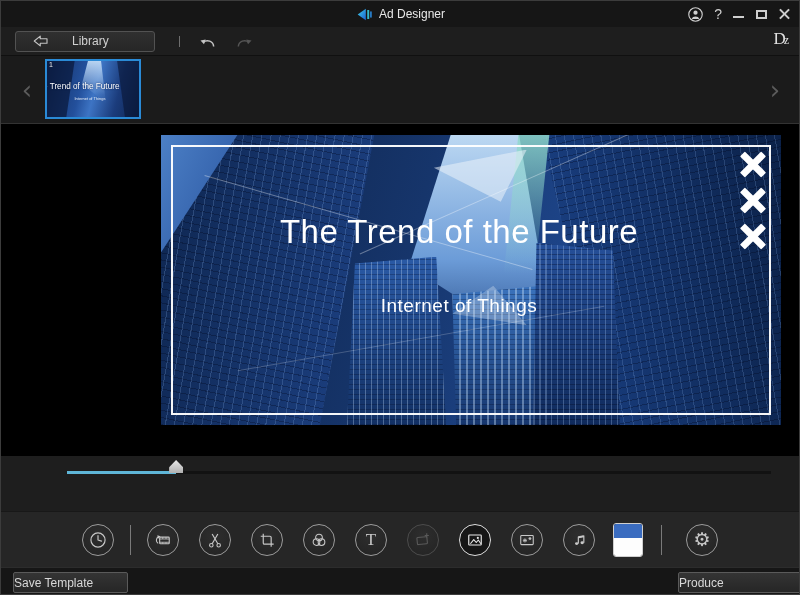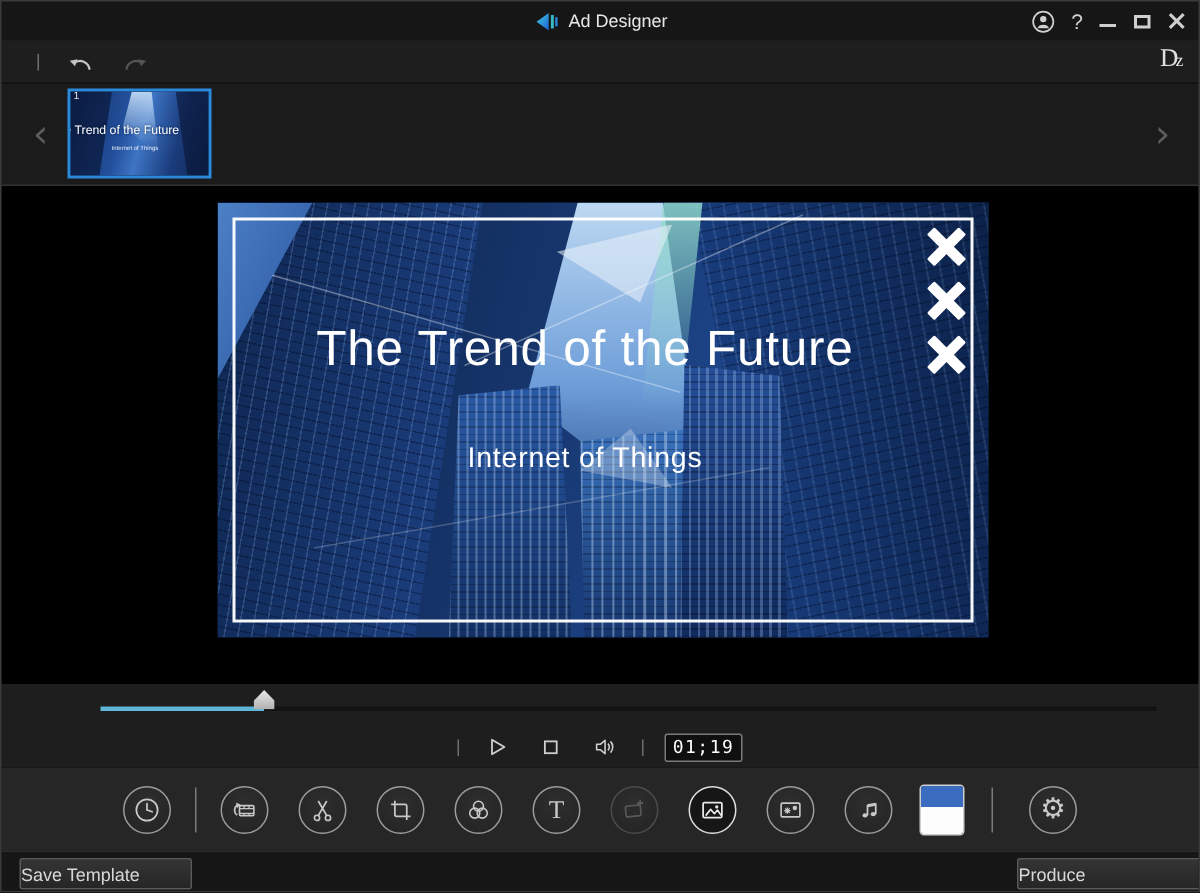--- a/index.html
+++ b/index.html
@@ -147,6 +147,14 @@
   </div>
 
   <div class="navbar">
+    <div class="library-btn">
+      <span>
+        <svg width="18" height="14" viewBox="0 0 24 18">
+          <polygon points="3,9 11,2.5 11,6 20,6 20,12 11,12 11,15.5" fill="none" stroke="#c4c4c4" stroke-width="1.5" stroke-linejoin="round"></polygon>
+        </svg>
+      </span>
+      <span class="library-label">Library</span>
+    </div>
     <div class="nav-sep"></div>
     <div class="nav-arrow">
       <svg width="20" height="15" viewBox="0 0 24 18">

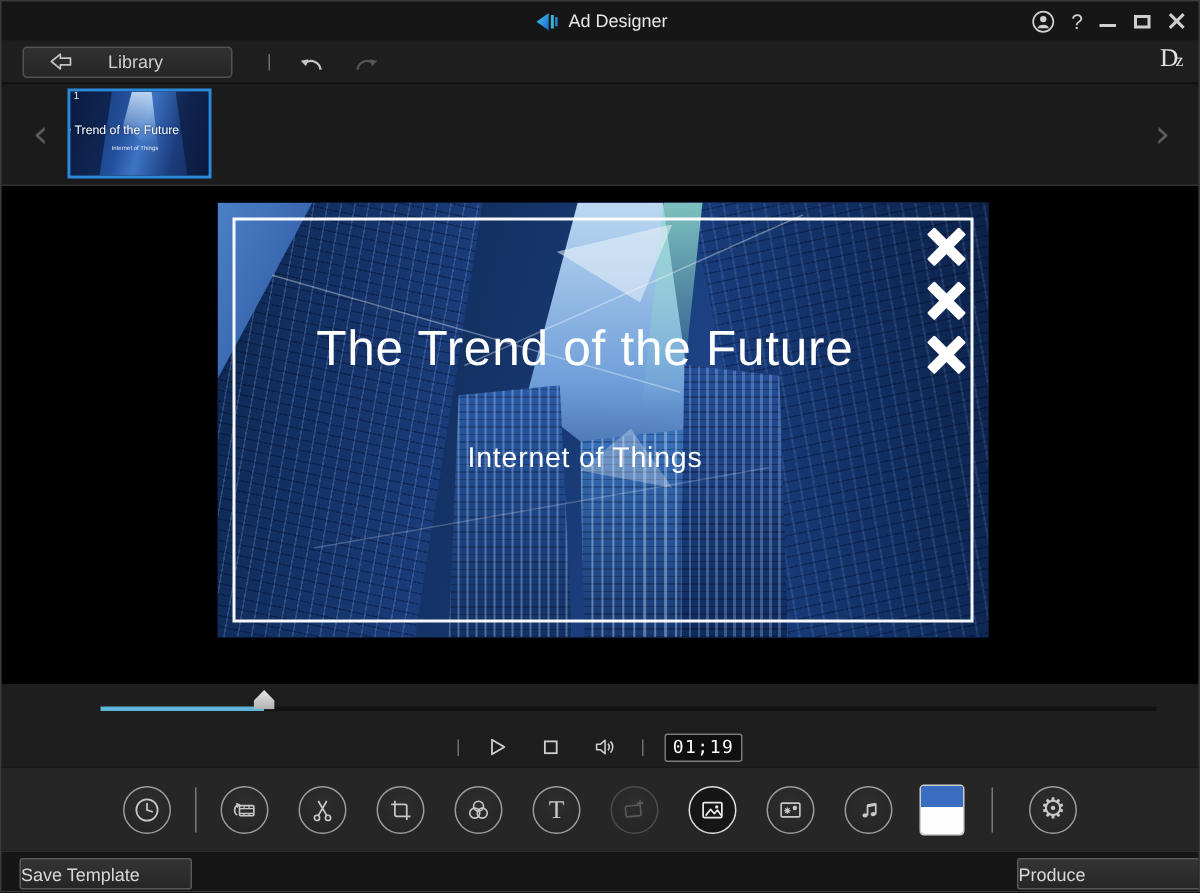--- a/index.html
+++ b/index.html
@@ -44,7 +44,7 @@
 
   
   .preview { position:absolute; top:123px; left:0; width:100%; height:332px; background:#000; }
-  .slide { position:absolute; left:144px; top:11px; width:514px; height:290px; overflow:hidden; background:linear-gradient(105deg,#0d2145 0%,#16356b 40%,#1d4488 62%,#0f2c5f 100%); }
+  .slide { position:absolute; left:160px; top:11px; width:620px; height:290px; overflow:hidden; background:linear-gradient(105deg,#0d2145 0%,#16356b 40%,#1d4488 62%,#0f2c5f 100%); }
   .sky { position:absolute; left:40%; top:0; width:24%; height:78%; background:linear-gradient(180deg,#bcd8f2 0%,#6c9cd8 55%,rgba(60,110,190,0) 100%); clip-path:polygon(28% 0,74% 0,100% 100%,0 58%); }
   .sky-teal { position:absolute; left:56.5%; top:0; width:5%; height:48%; background:linear-gradient(180deg,#8fd8cb,rgba(120,200,190,0)); transform:skewX(-6deg); opacity:.85; }
   .bldg { position:absolute; }

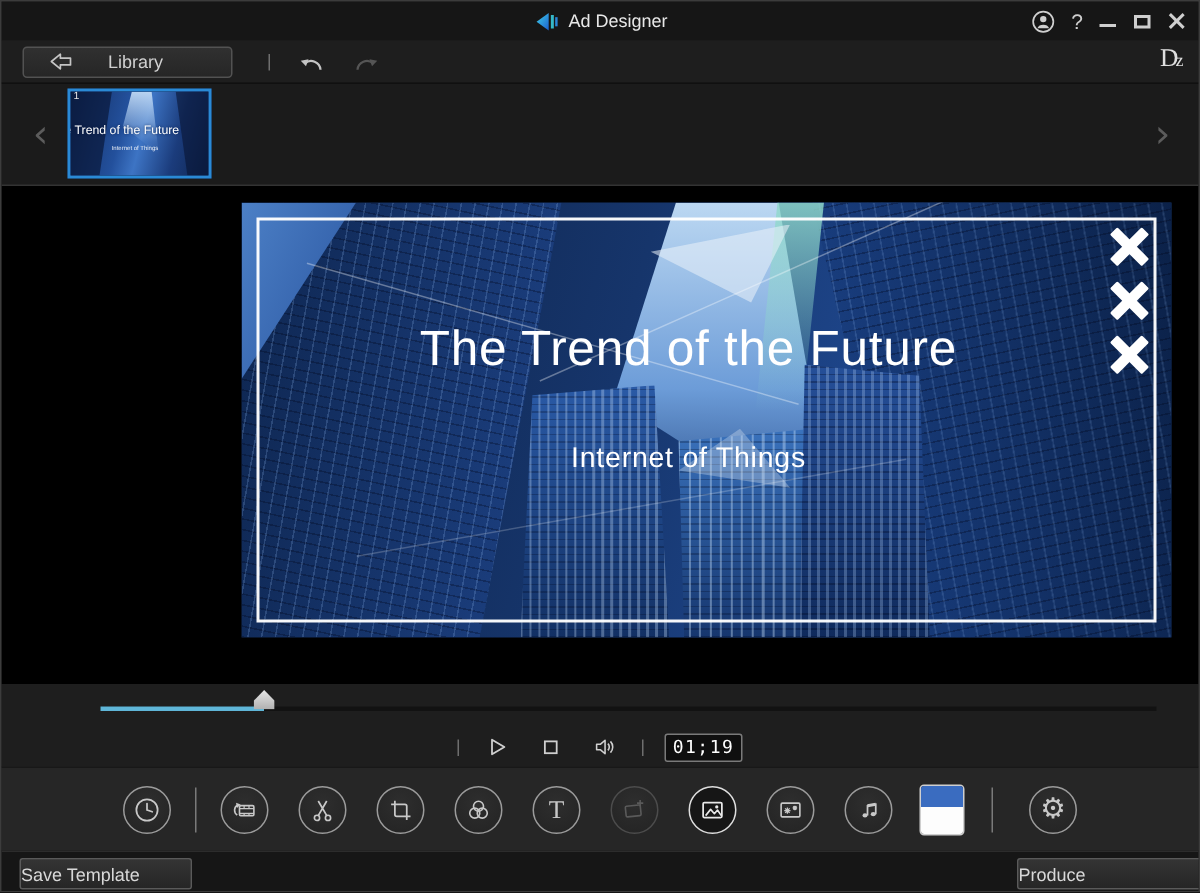--- a/index.html
+++ b/index.html
@@ -219,28 +219,6 @@
       <div class="seek-fill" id="seek-fill" style="width: 15.5%;"></div>
       <div class="seek-thumb" id="seek-thumb" style="left: calc(15.5% - 7px);"></div>
     </div>
-    <div class="transport">
-      <div class="t-sep"></div>
-      <div class="t-btn">
-        <svg width="18" height="18" viewBox="0 0 24 24">
-            <polygon points="8,5.5 19,12 8,18.5" fill="none" stroke="#cfcfcf" stroke-width="1.6" stroke-linejoin="round"></polygon>
-          </svg>
-      </div>
-      <div class="t-btn">
-        <svg width="18" height="18" viewBox="0 0 24 24">
-            <rect x="7" y="7" width="10.5" height="10.5" fill="none" stroke="#cfcfcf" stroke-width="1.6"></rect>
-          </svg>
-      </div>
-      <div class="t-btn">
-        <svg width="20" height="18" viewBox="0 0 24 24">
-          <polygon points="5,9.5 8.5,9.5 12.5,6 12.5,18 8.5,14.5 5,14.5" fill="none" stroke="#cfcfcf" stroke-width="1.4" stroke-linejoin="round"></polygon>
-          <path d="M15 9 a4.2 4.2 0 0 1 0 6" fill="none" stroke="#cfcfcf" stroke-width="1.4"></path>
-          <path d="M17.3 7 a7.2 7.2 0 0 1 0 10" fill="none" stroke="#cfcfcf" stroke-width="1.4"></path>
-        </svg>
-      </div>
-      <div class="t-sep"></div>
-      <div class="time-box">01;19</div>
-    </div>
   </div>
 
   <div class="toolbar">

